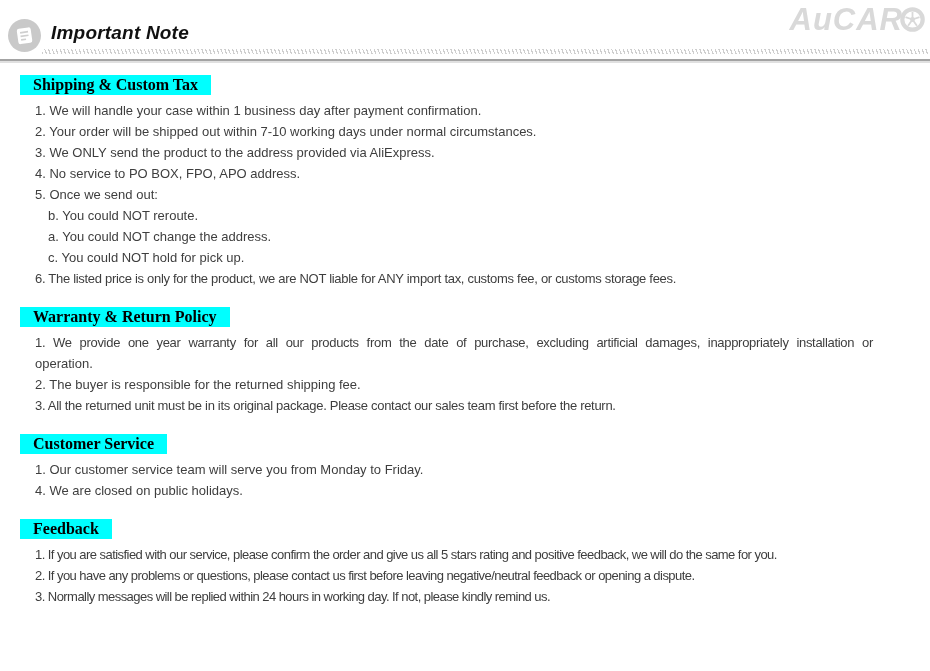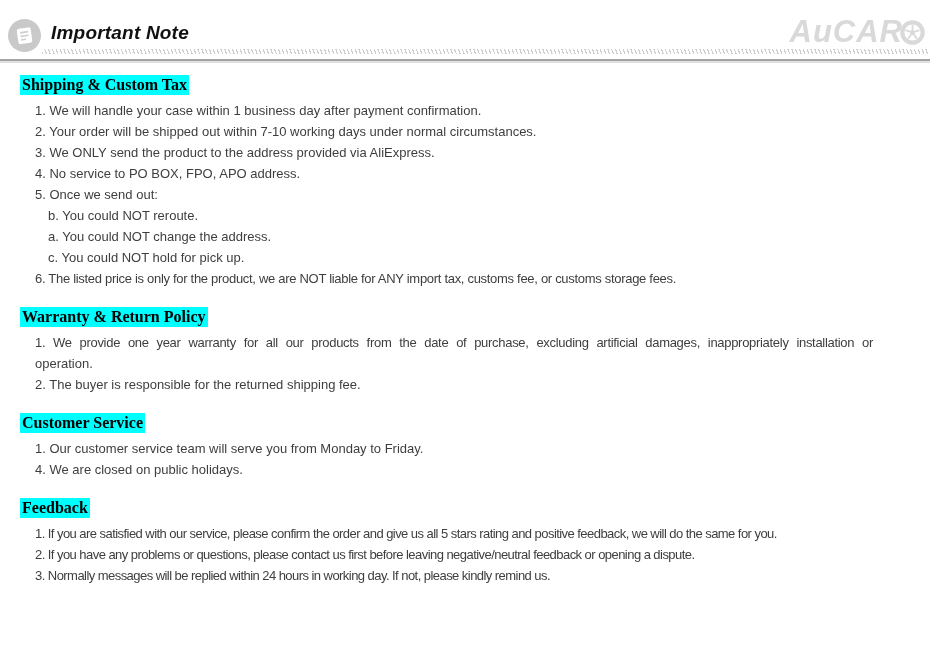--- a/index.html
+++ b/index.html
@@ -32,8 +32,8 @@
     opacity:.85;
   }
   .logo{
-    position:absolute;right:4px;top:14px;
-    display:flex;align-items:flex-end;
+    position:absolute;right:4px;top:2px;
+    display:flex;align-items:flex-start;
     color:var(--logo-gray);
   }
   .logo-text{

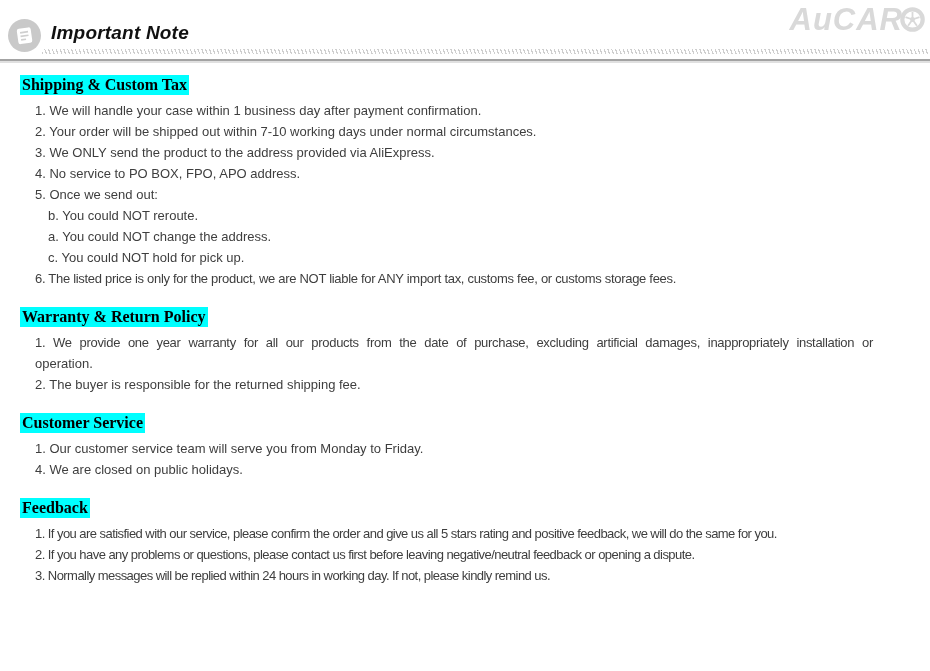--- a/index.html
+++ b/index.html
@@ -54,7 +54,7 @@
     font-family:"Liberation Serif",serif;
     font-weight:bold;font-size:16px;line-height:18px;color:#000;
     background:var(--hl);
-    padding:1px 2px;
+    padding:1px 13px;
   }
   .line{
     font-size:13px;line-height:21px;color:var(--body-text);

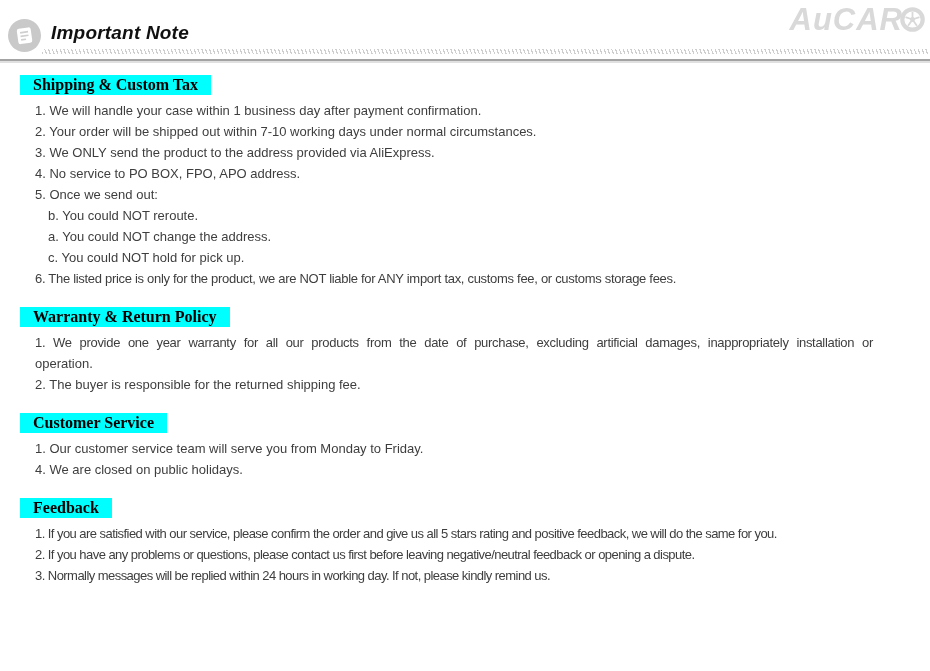--- a/index.html
+++ b/index.html
@@ -129,6 +129,7 @@
           <div class="line mild just">1. We provide one year warranty for all our products from the date of purchase, excluding artificial damages, inappropriately installation or</div>
           <div class="line">operation.</div>
           <div class="line">2. The buyer is responsible for the returned shipping fee.</div>
+          <div class="line mild">3. All the returned unit must be in its original package. Please contact our sales team first before the return.</div>
         </div>
     </div>
 

